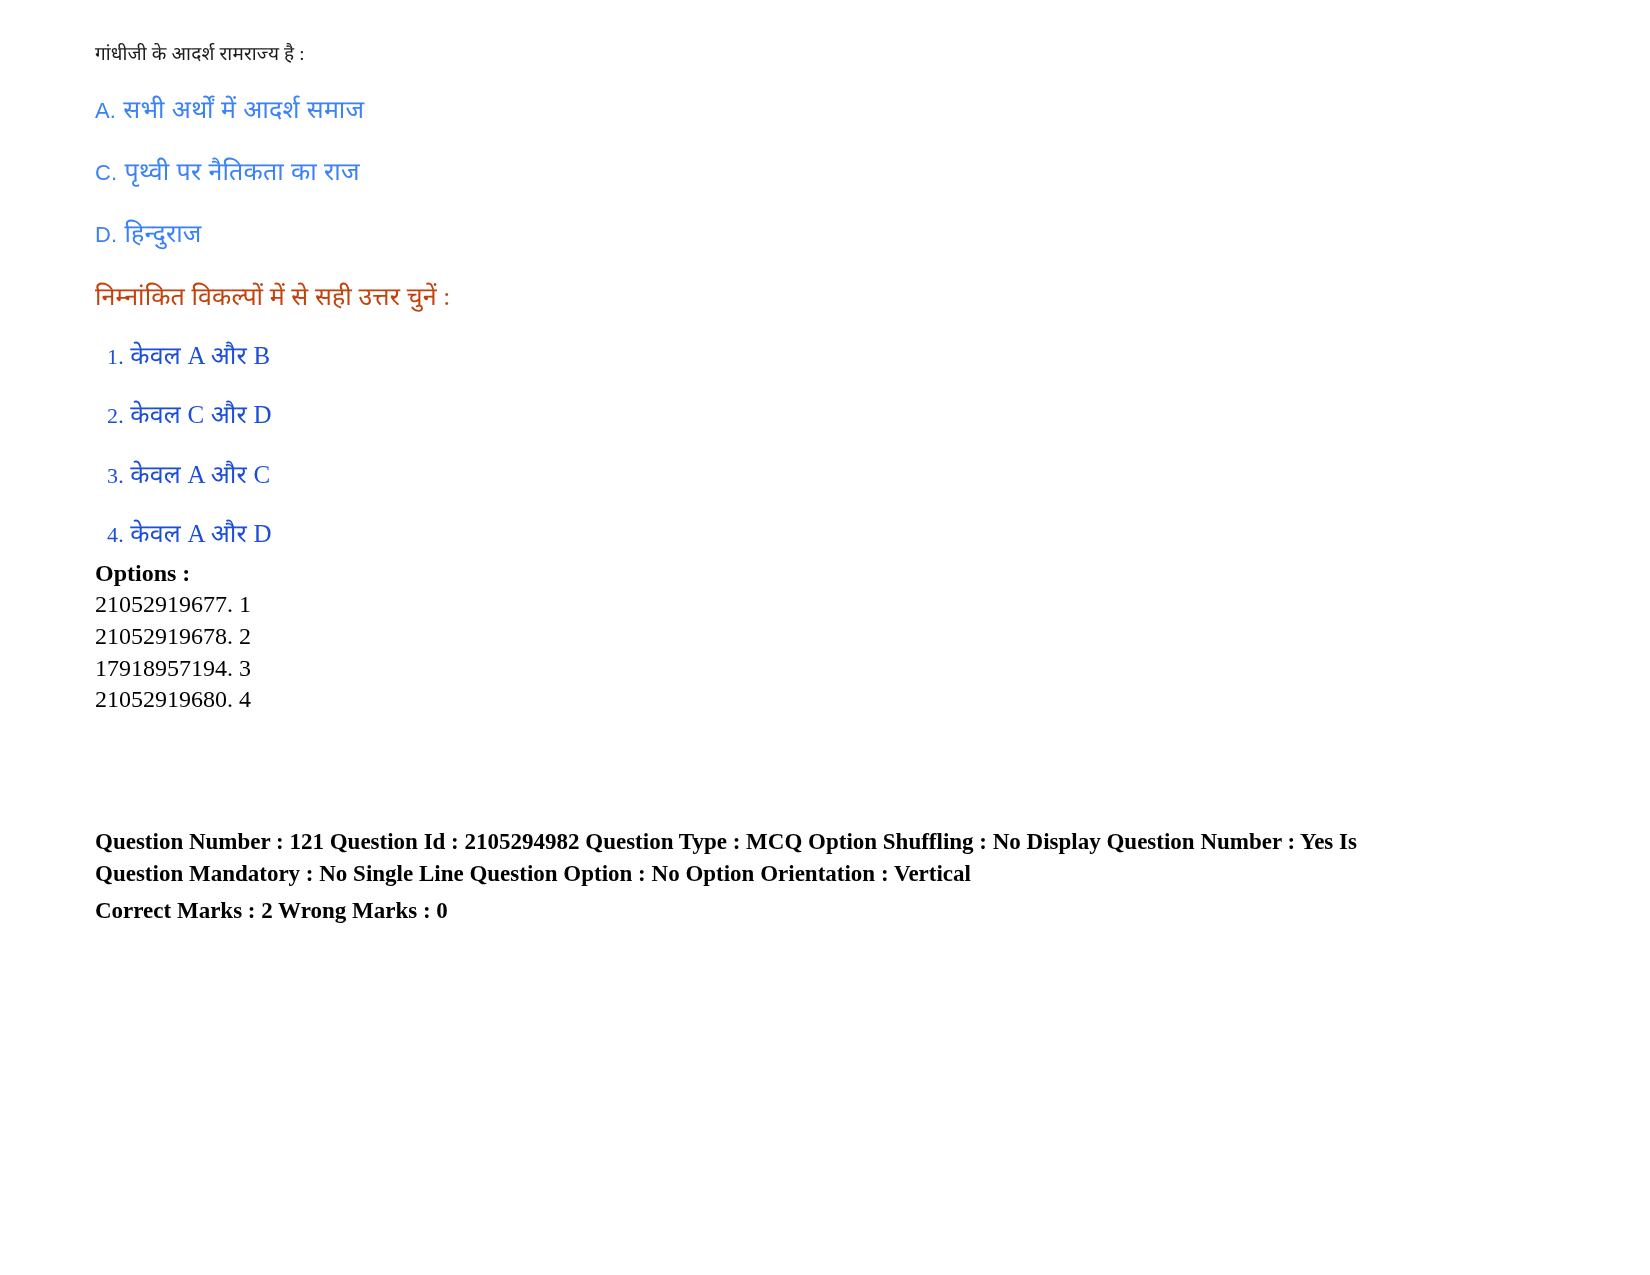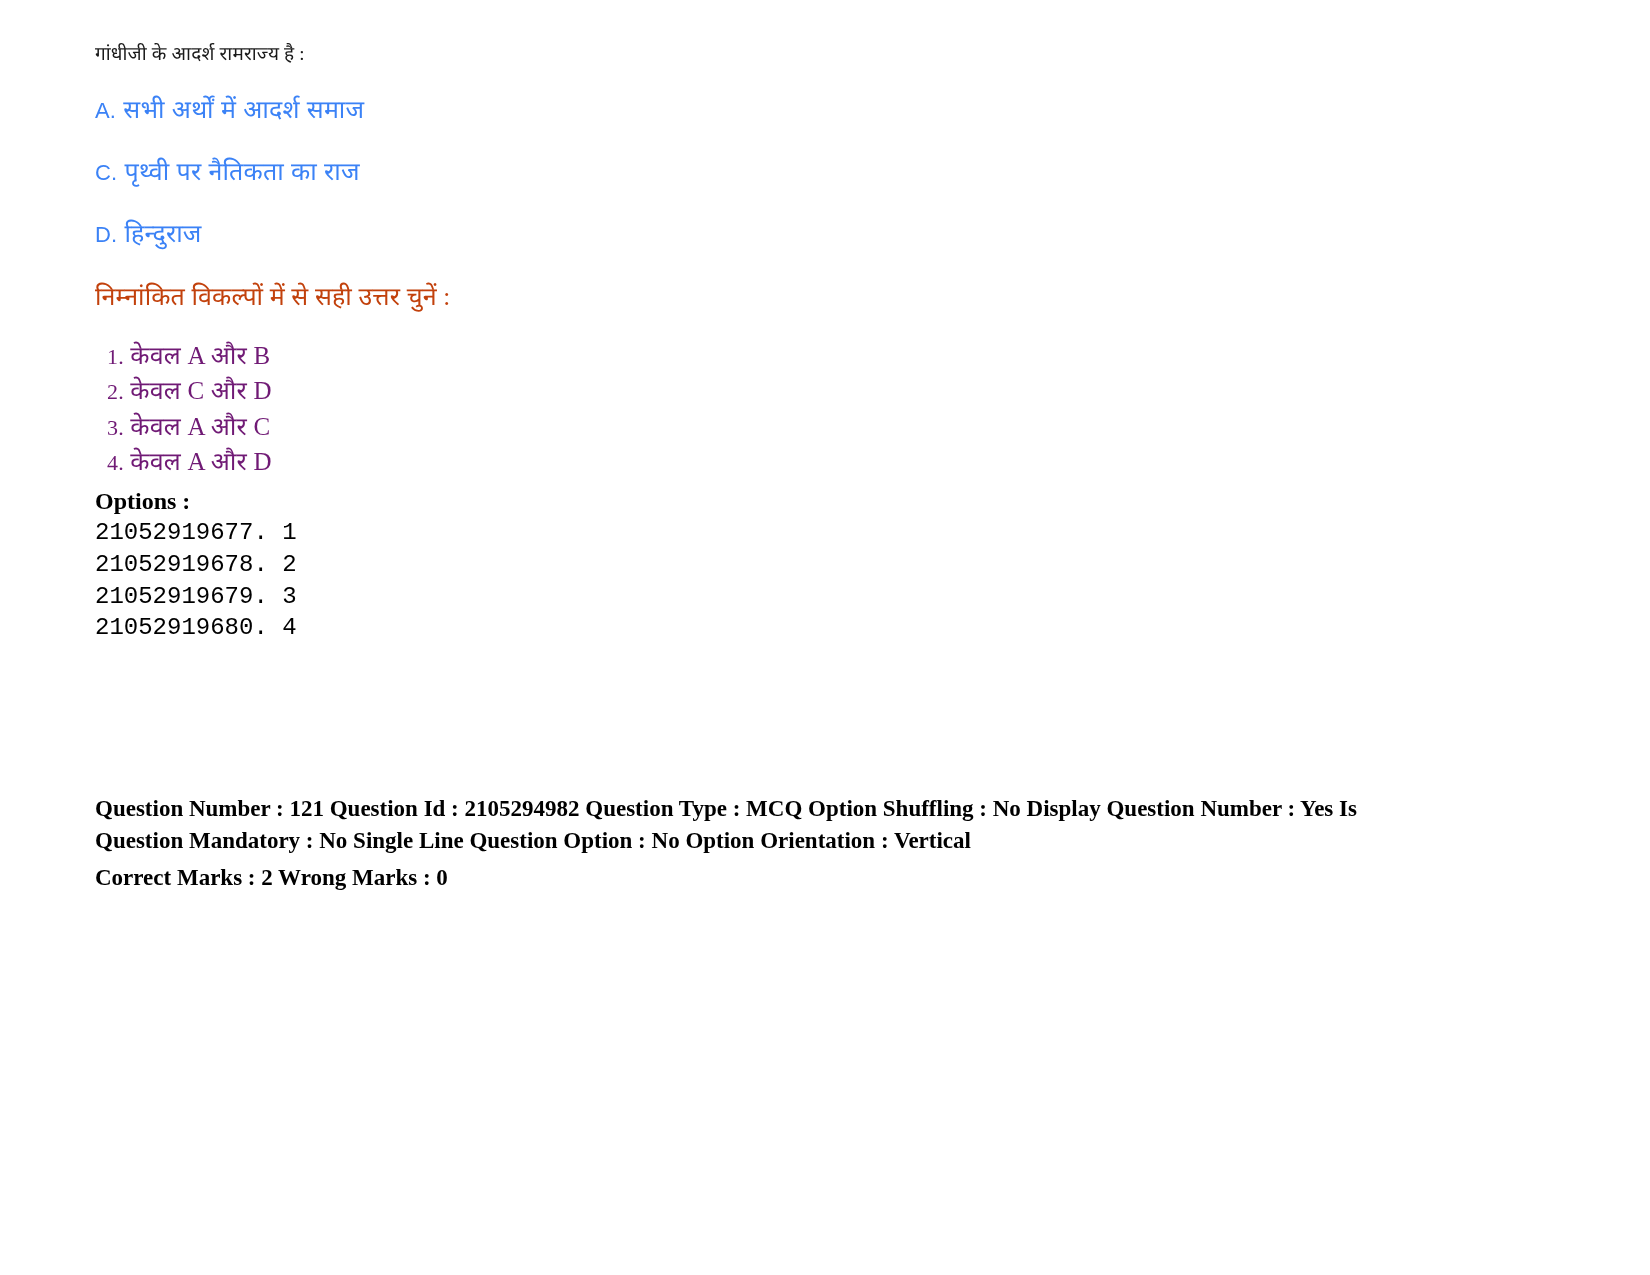--- a/index.html
+++ b/index.html
@@ -69,9 +69,10 @@
     font-family: "Liberation Serif", "DejaVu Serif", serif;
     font-size: 25px;
     line-height: 1.42;
-    color: #701a75;
+    color: #1d4ed8;
     padding-left: 12px;
     letter-spacing: 0.2px;
+    margin-top: 24px;
   }
   .alt-list li .num {
     font-size: 22px;

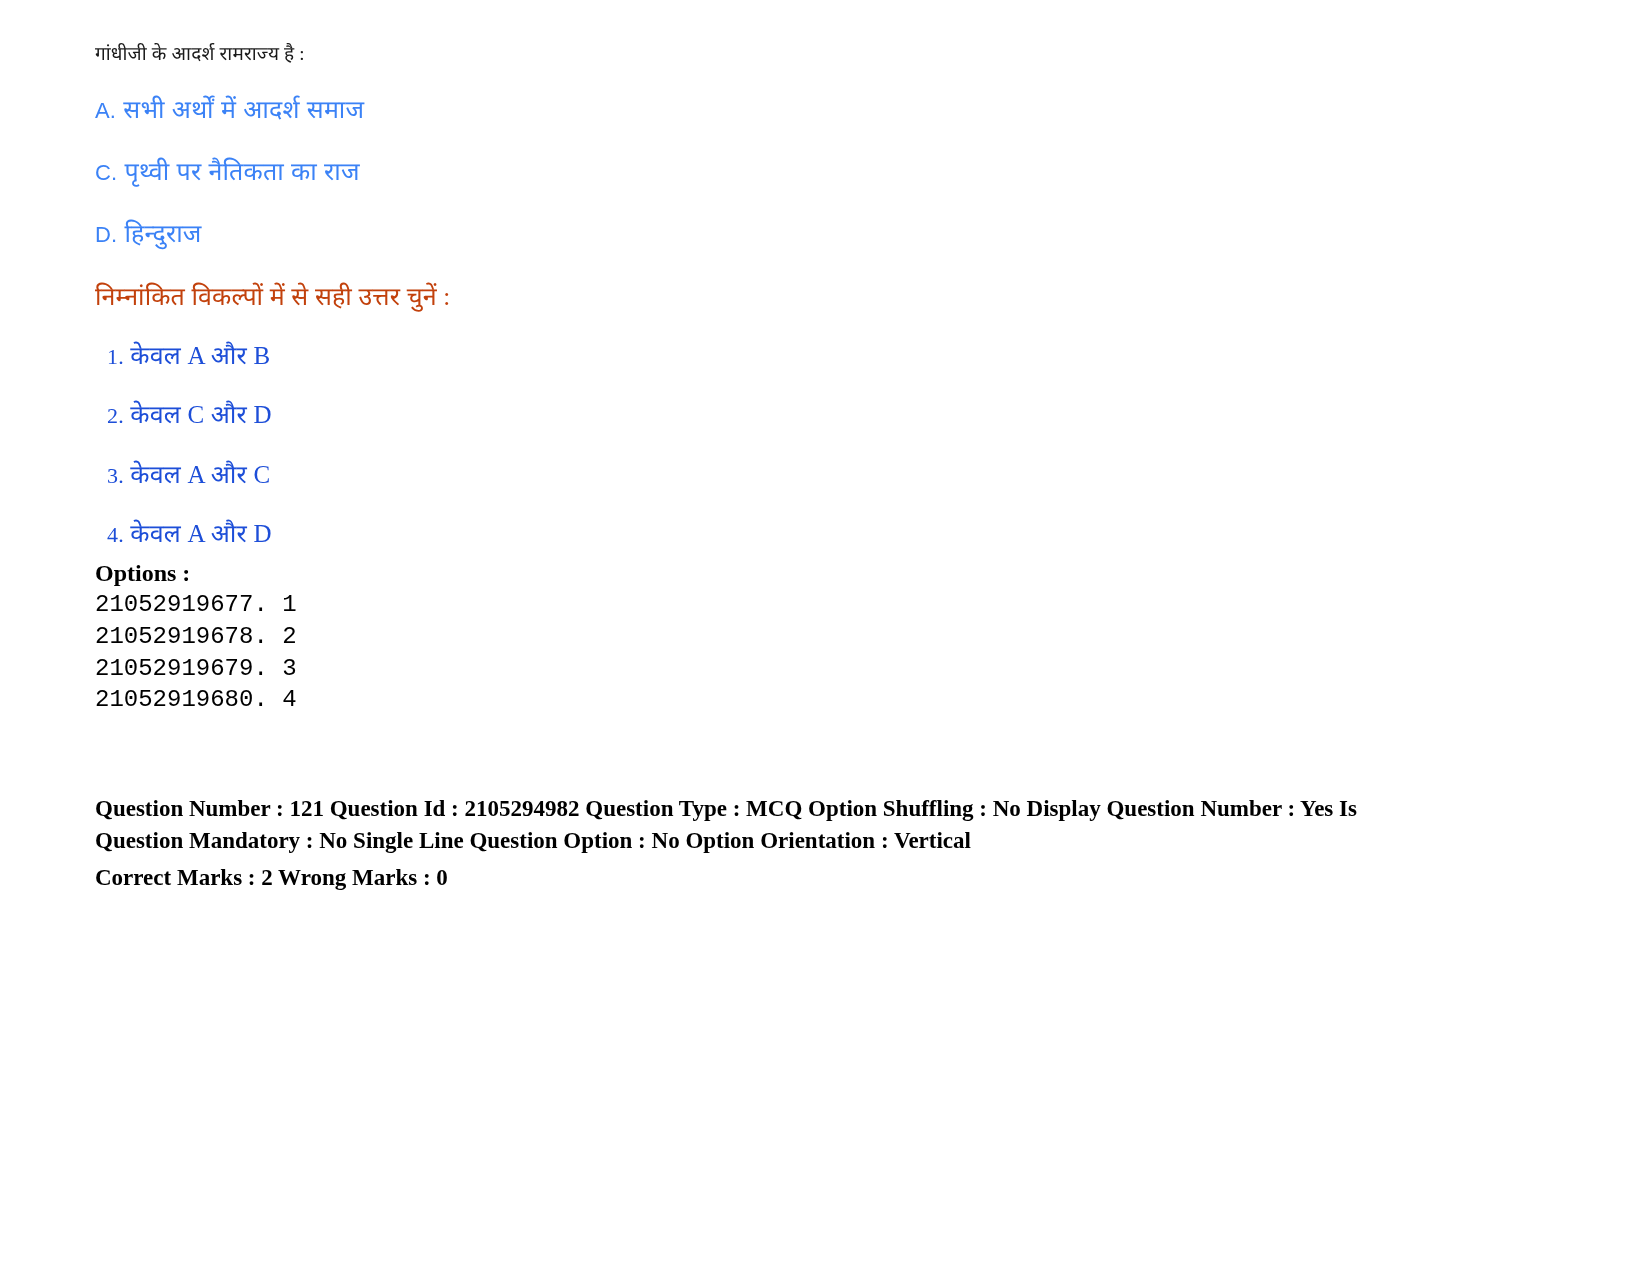--- a/index.html
+++ b/index.html
@@ -88,7 +88,7 @@
     color: #000;
   }
   .option-row {
-    font-family: Liberation Mono, monospace;
+    font-family: Liberation Serif, serif;
     font-size: 24px;
     line-height: 1.32;
     color: #000;

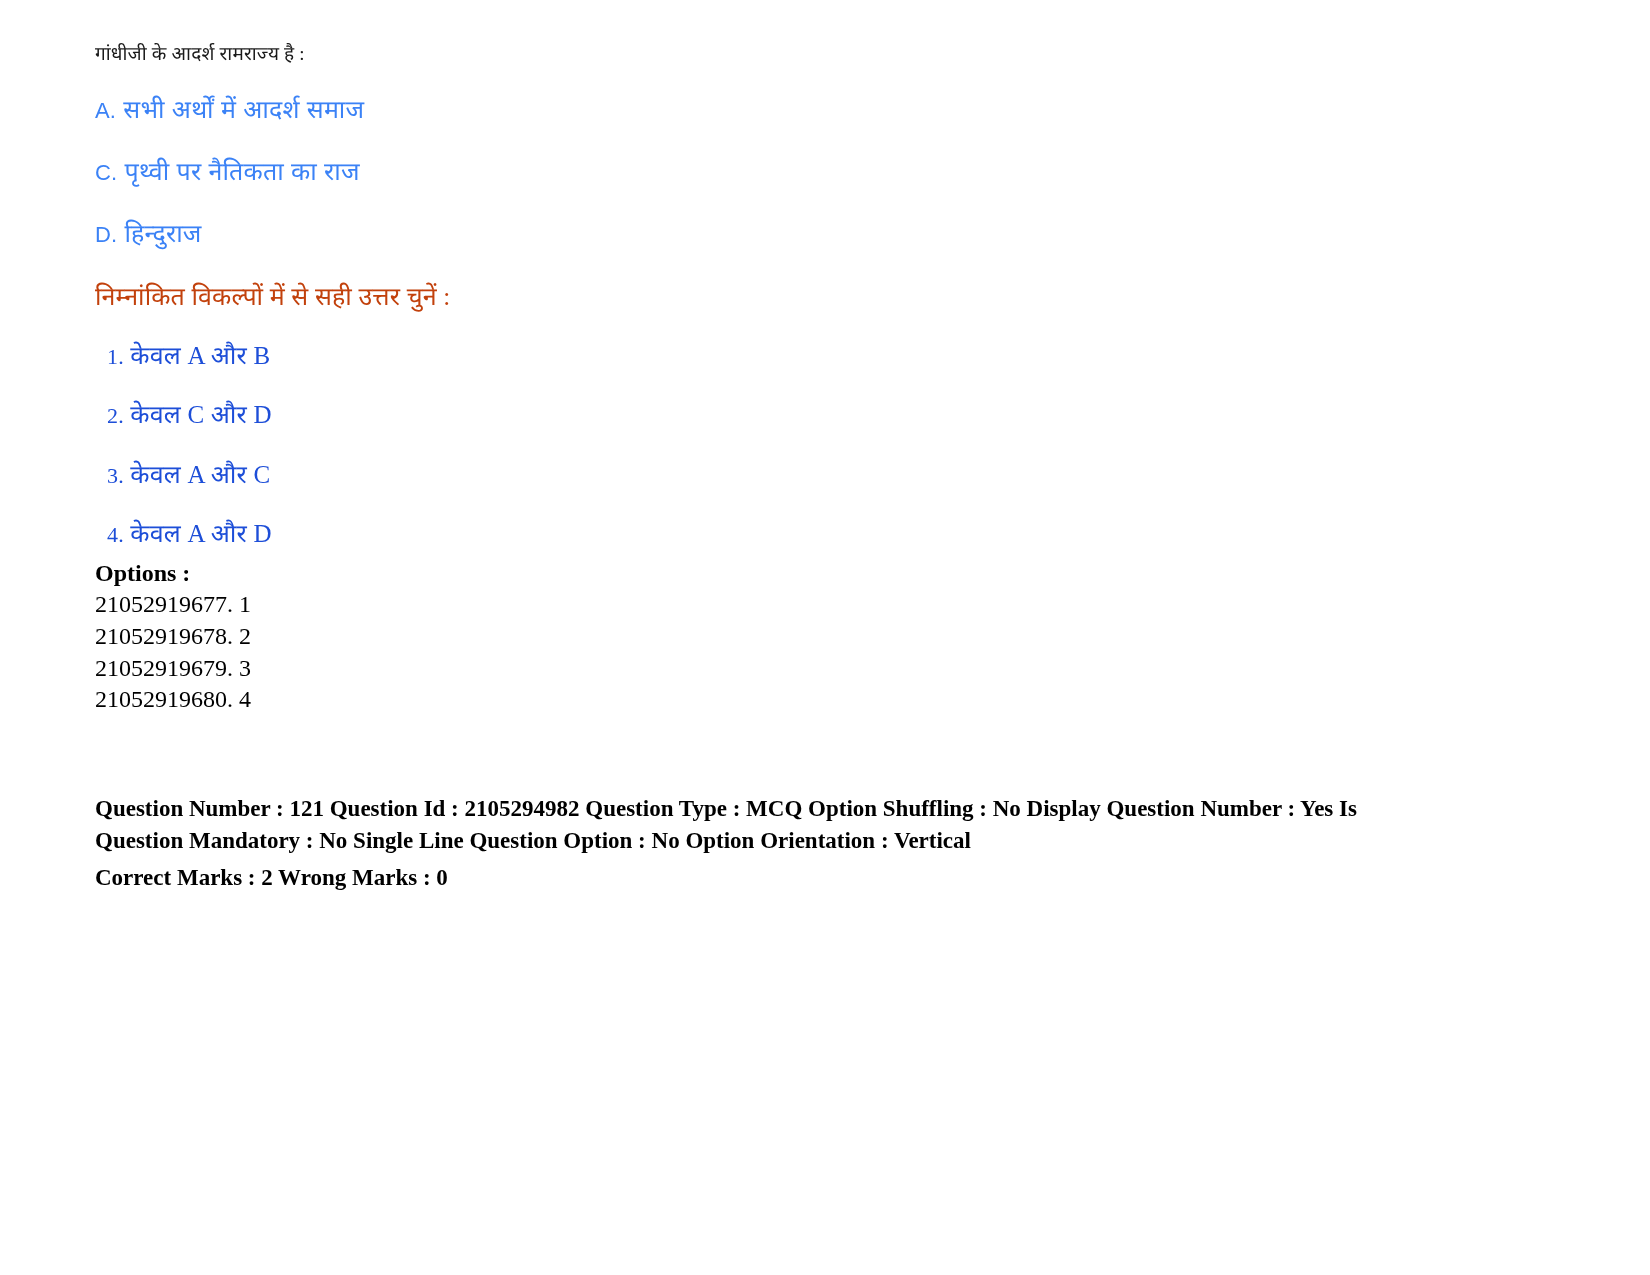--- a/index.html
+++ b/index.html
@@ -169,7 +169,7 @@
       <span>2</span>
     </p>
     <p class="option-row">
-      <span>21052919679.</span>
+      <span>17918957194.</span>
       <span>3</span>
     </p>
     <p class="option-row">

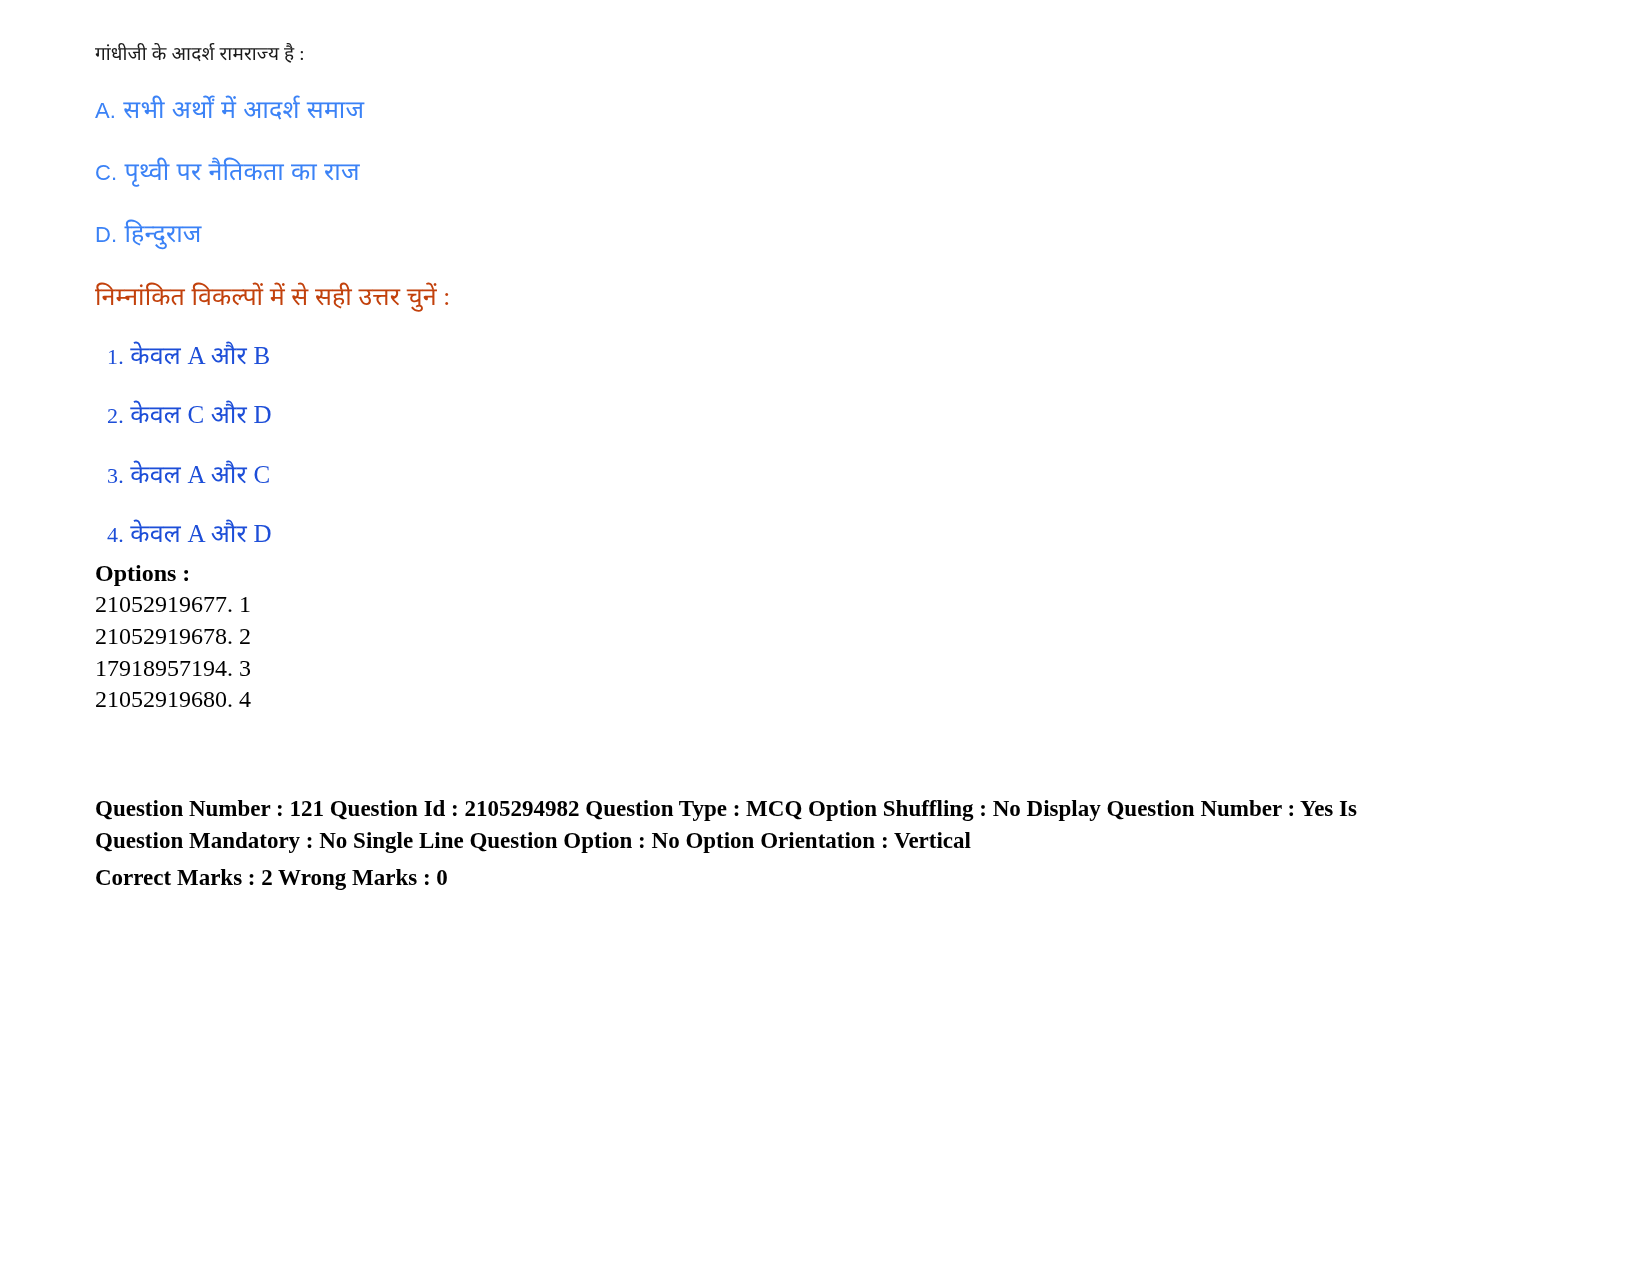--- a/index.html
+++ b/index.html
@@ -99,7 +99,7 @@
   .meta {
     position: absolute;
     left: 95px;
-    top: 795px;
+    top: 828px;
     width: 1420px;
     font-family: "Liberation Serif", "DejaVu Serif", serif;
     font-weight: bold;

